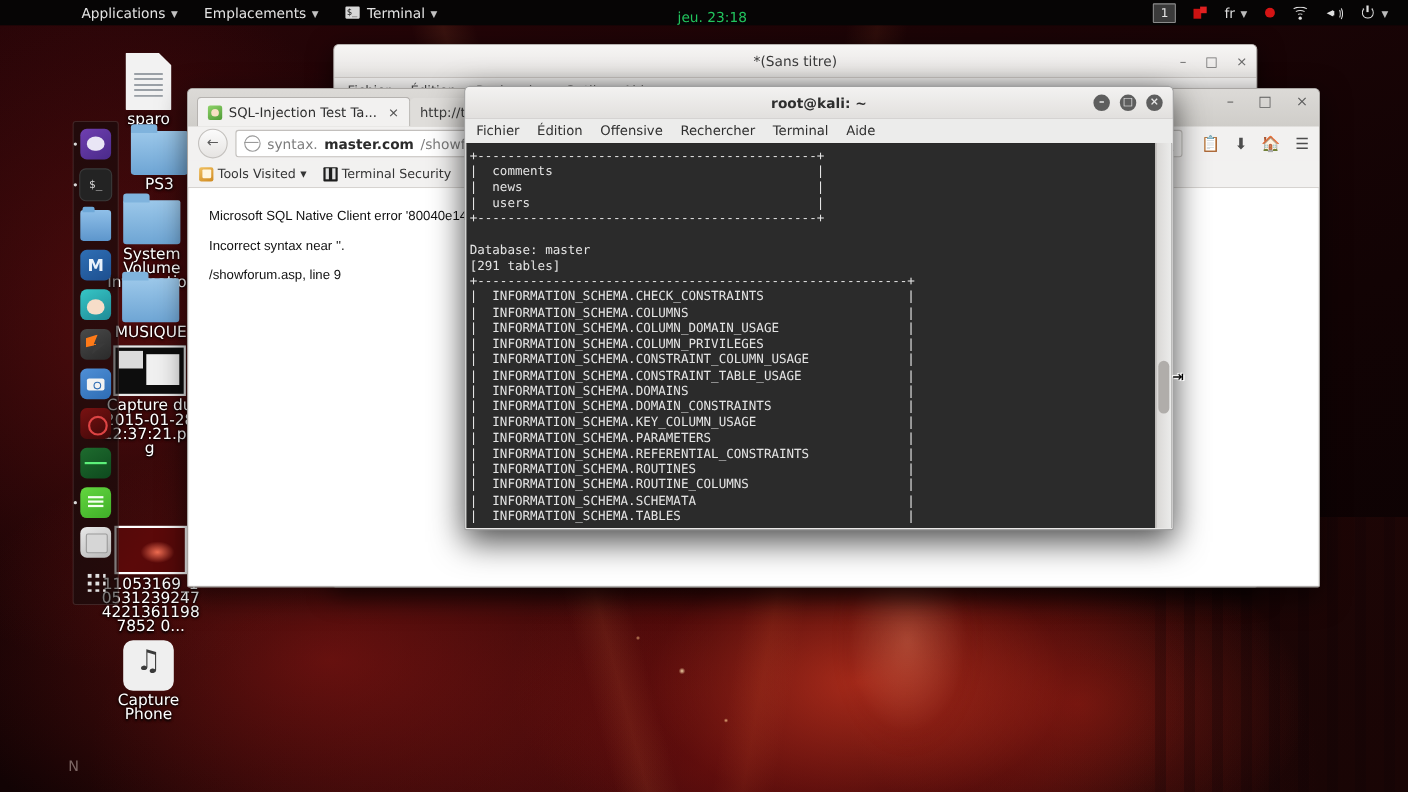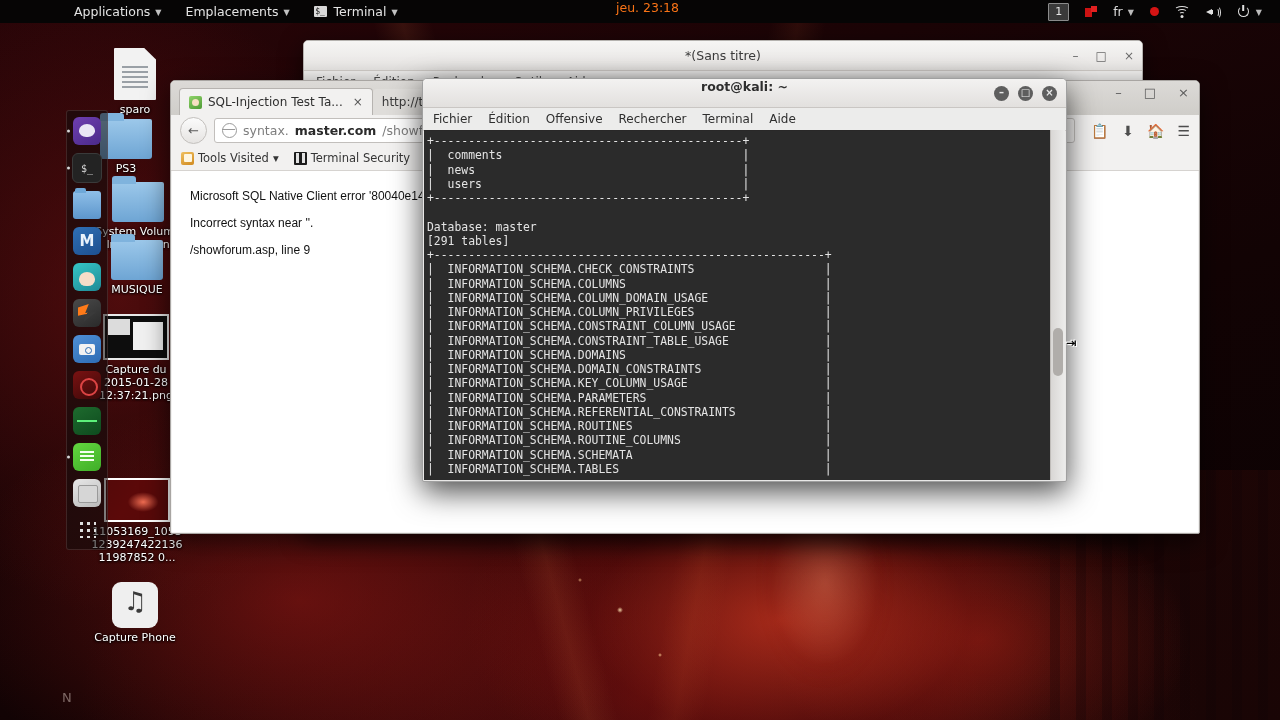--- a/index.html
+++ b/index.html
@@ -49,7 +49,7 @@
   #toppanel{
     position:absolute;left:0;top:0;width:1280px;height:23px;
     background:#060505;color:#dcdcdc;font-size:12.5px;
-    display:flex;align-items:flex-start;z-index:900;
+    display:flex;align-items:flex-end;z-index:900;
   }
   .tp-menu{display:flex;align-items:center;gap:0px;padding-left:62px;}
   .tp-item{display:flex;align-items:center;gap:5px;padding:0 12px;height:23px;line-height:23px;color:#e3e3e3;cursor:default;}

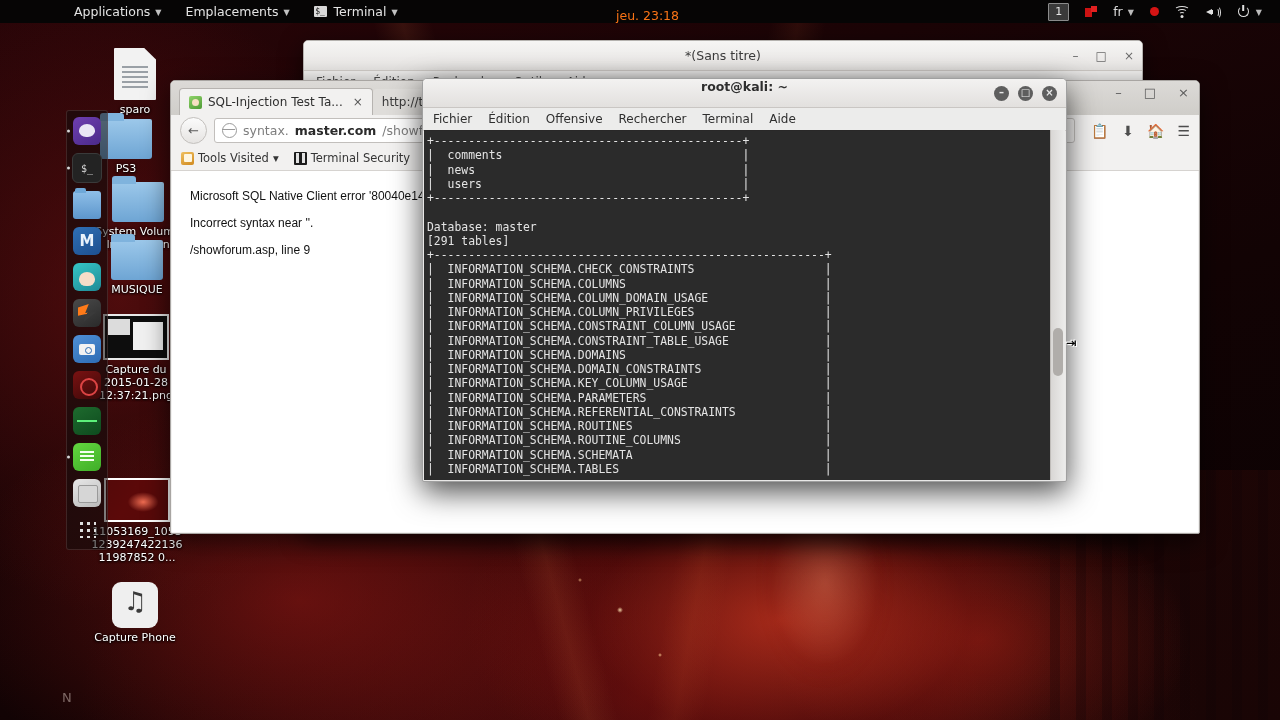--- a/index.html
+++ b/index.html
@@ -59,7 +59,7 @@
     font-size:8px;line-height:11px;text-align:center;border-radius:1px;margin-right:2px;
     font-family:"DejaVu Sans Mono", monospace;
   }
-  .tp-clock{position:absolute;left:0;right:0;text-align:center;font-size:12.5px;color:#f97316;pointer-events:none;padding-left:15px;}
+  .tp-clock{position:absolute;left:0;right:0;text-align:center;font-size:12.5px;color:#22c55e;pointer-events:none;padding-left:15px;}
   .tp-right{margin-left:auto;display:flex;align-items:center;gap:0px;padding-right:10px;}
   .tp-right .ritem{padding:0 8px;display:flex;align-items:center;height:23px;}
   .wsbox{

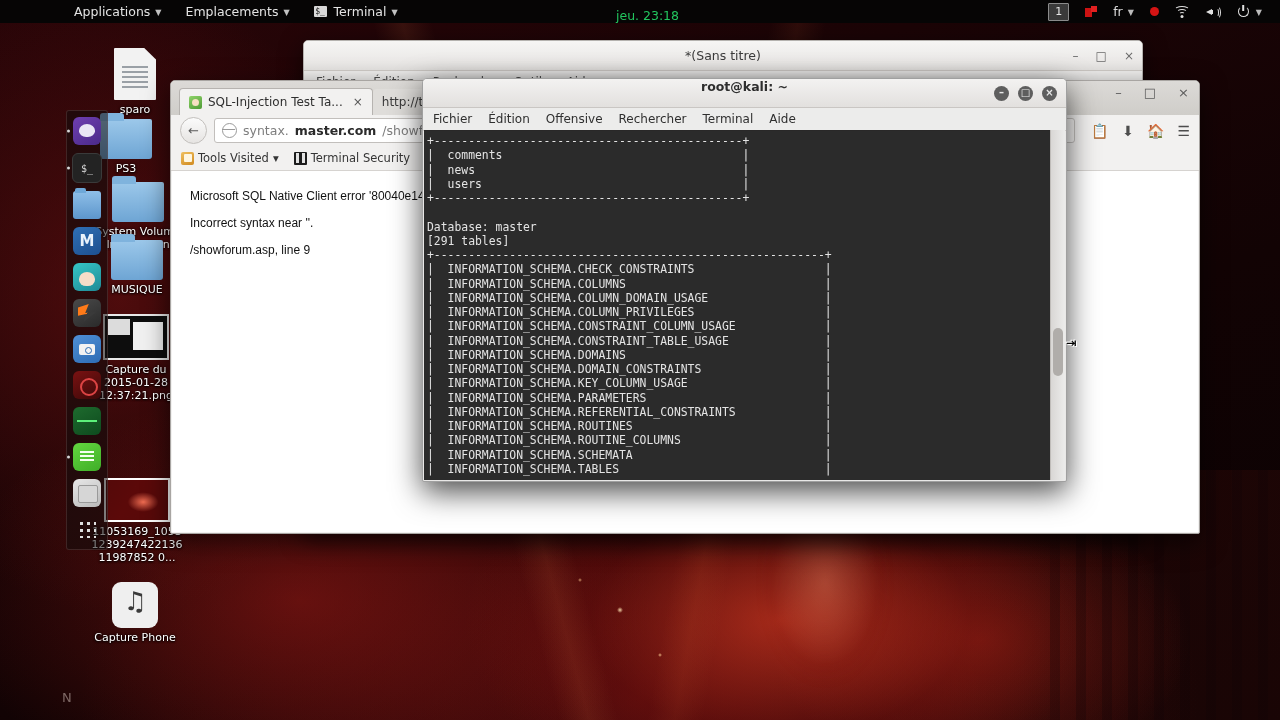--- a/index.html
+++ b/index.html
@@ -243,7 +243,7 @@
   .tm-title{
     height:28px;background:linear-gradient(180deg,#f3f2f1,#e2e0de);
     border-radius:4px 4px 0 0;border-bottom:1px solid #c9c6c3;
-    display:flex;align-items:flex-start;justify-content:center;position:relative;
+    display:flex;align-items:center;justify-content:center;position:relative;
     font-size:12.5px;font-weight:bold;color:#2e2e2e;
   }
   .tm-btns{position:absolute;right:9px;top:0;height:28px;display:flex;align-items:center;gap:9px;}

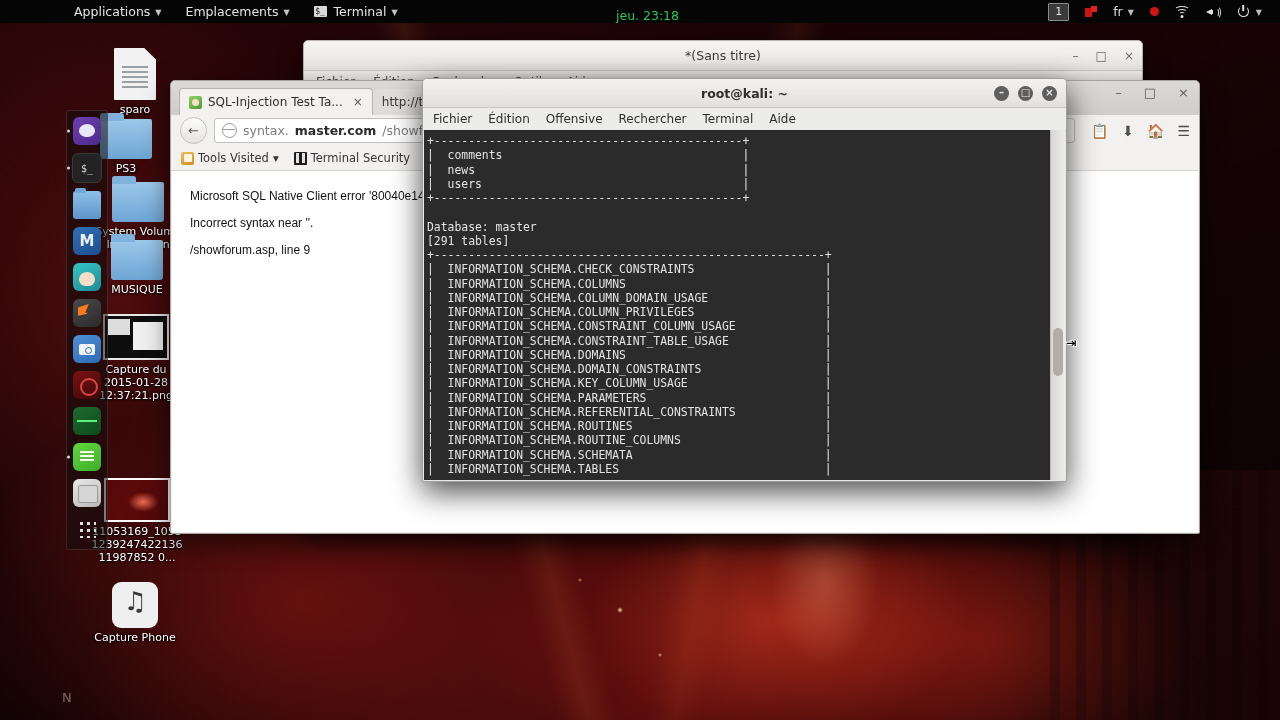--- a/index.html
+++ b/index.html
@@ -125,7 +125,7 @@
 
   
   .desk-ico{position:absolute;width:84px;text-align:center;z-index:250;color:#ffffff;}
-  .desk-ico .lbl{font-size:11px;line-height:13px;text-shadow:0 1px 2px #000, 0 0 3px #000;word-break:break-word;}
+  .desk-ico .lbl{font-size:14px;line-height:13px;text-shadow:0 1px 2px #000, 0 0 3px #000;word-break:break-word;}
   .di-doc{
     width:42px;height:52px;margin:0 auto 3px;background:#f2f2f2;
     position:relative;border-radius:1px;

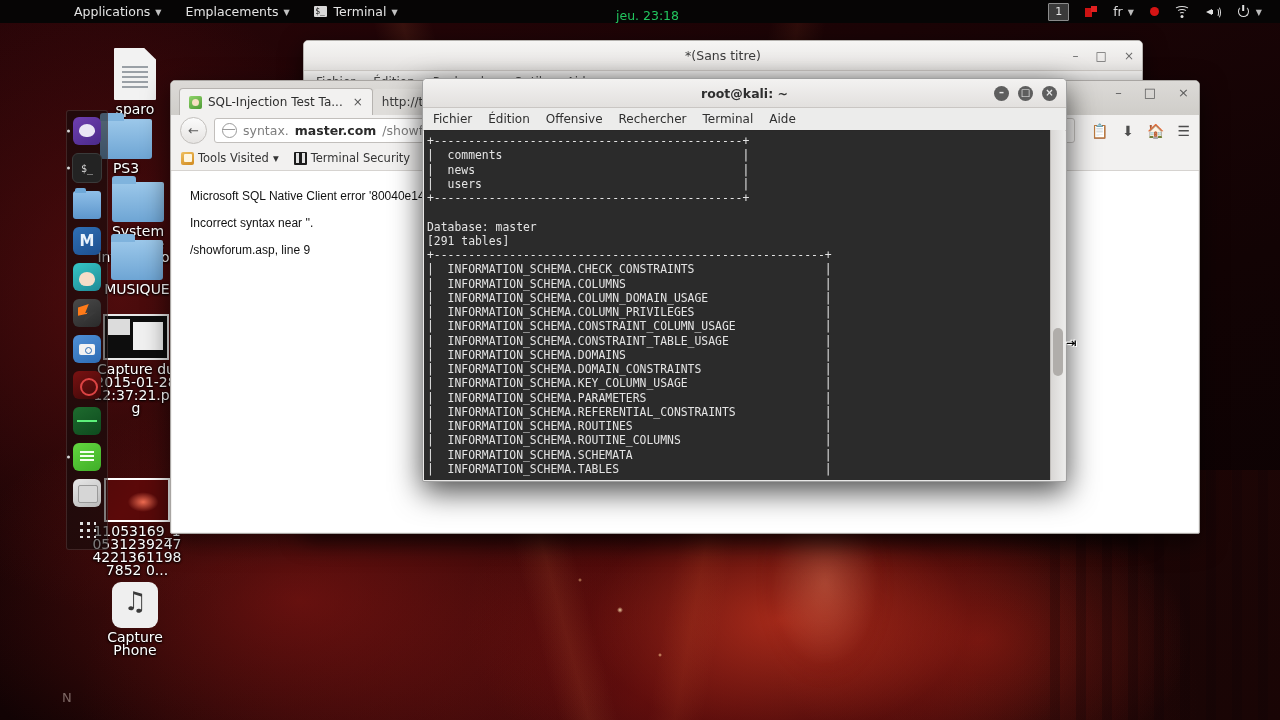--- a/index.html
+++ b/index.html
@@ -288,7 +288,7 @@
   <div class="di-doc"></div>
   <div class="lbl">sparo</div>
 </div>
-<div class="desk-ico" style="left:84px;top:115px;">
+<div class="desk-ico" style="left:103px;top:115px;">
   <div class="di-folder"></div>
   <div class="lbl">PS3</div>
 </div>

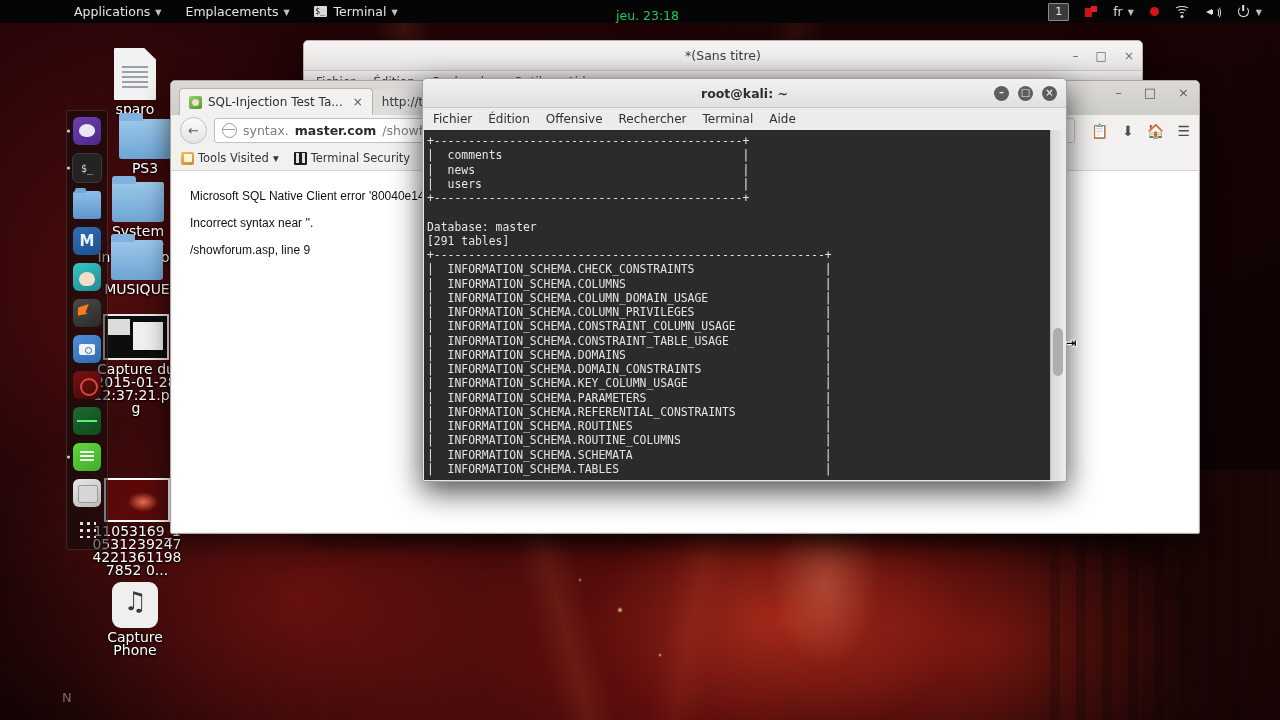--- a/index.html
+++ b/index.html
@@ -296,7 +296,7 @@
   <div class="di-folder"></div>
   <div class="lbl">System Volume Information</div>
 </div>
-<div class="desk-ico" style="left:95px;top:236px;">
+<div class="desk-ico" style="left:95px;top:249px;">
   <div class="di-folder"></div>
   <div class="lbl">MUSIQUE</div>
 </div>

